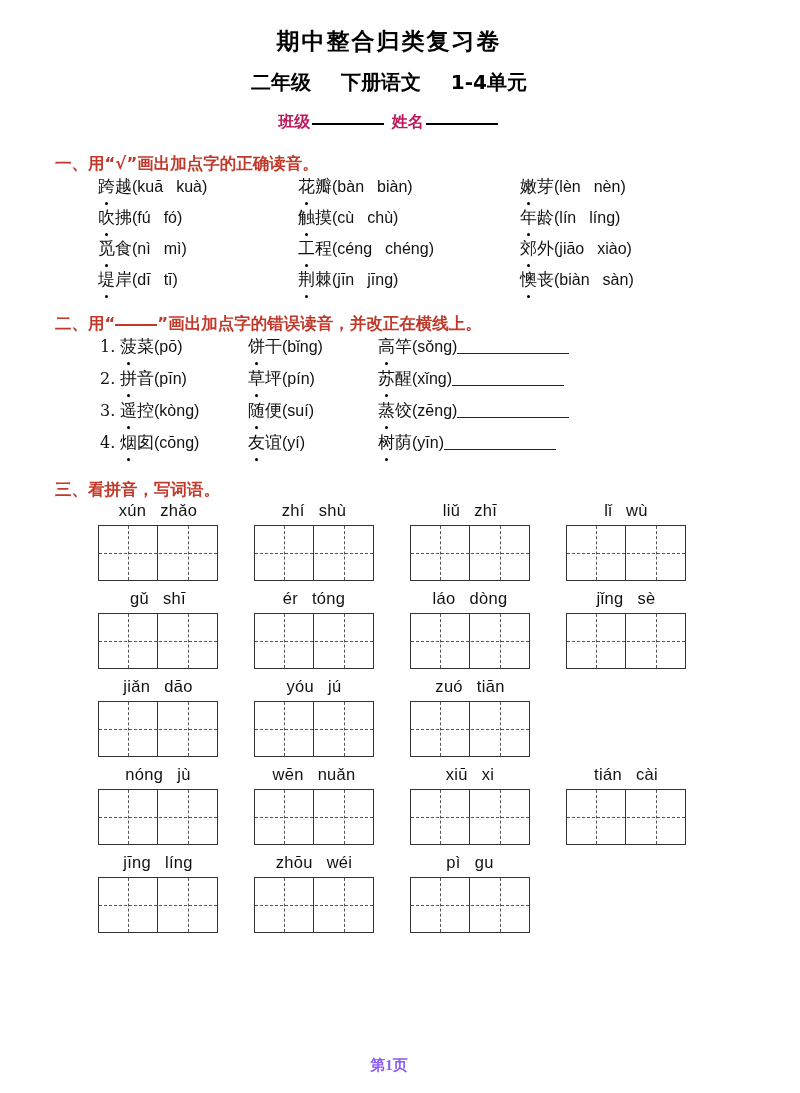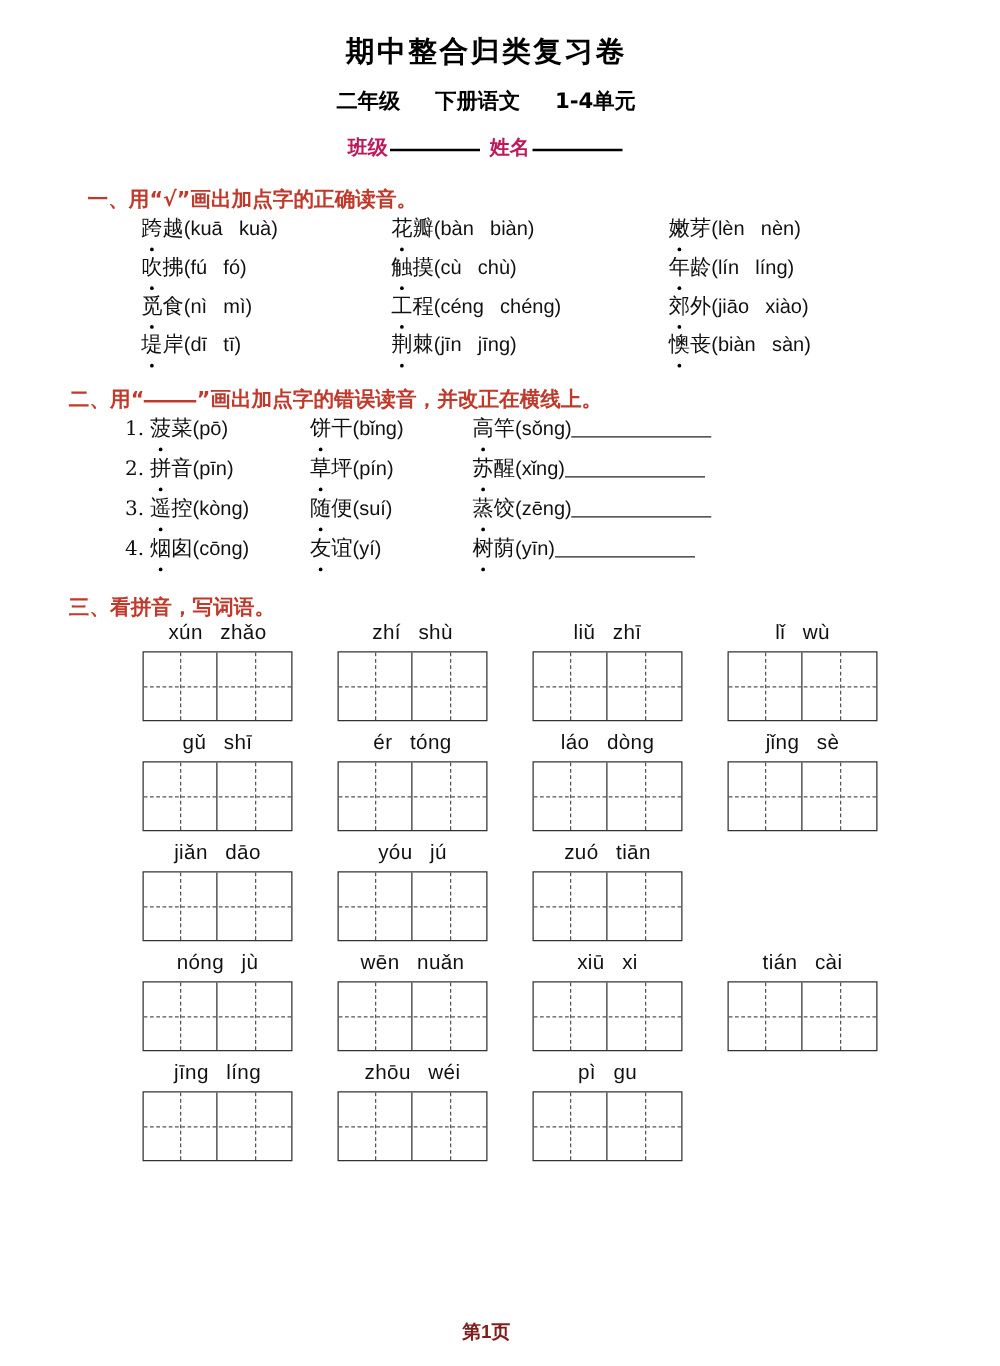--- a/index.html
+++ b/index.html
@@ -38,7 +38,7 @@
     text-align: center;
     font-family: "DejaVu Sans", sans-serif;
     font-weight: bold;
-    font-size: 17px;
+    font-size: 20px;
     margin: 0;
     padding-top: 12px;
     color: #000;

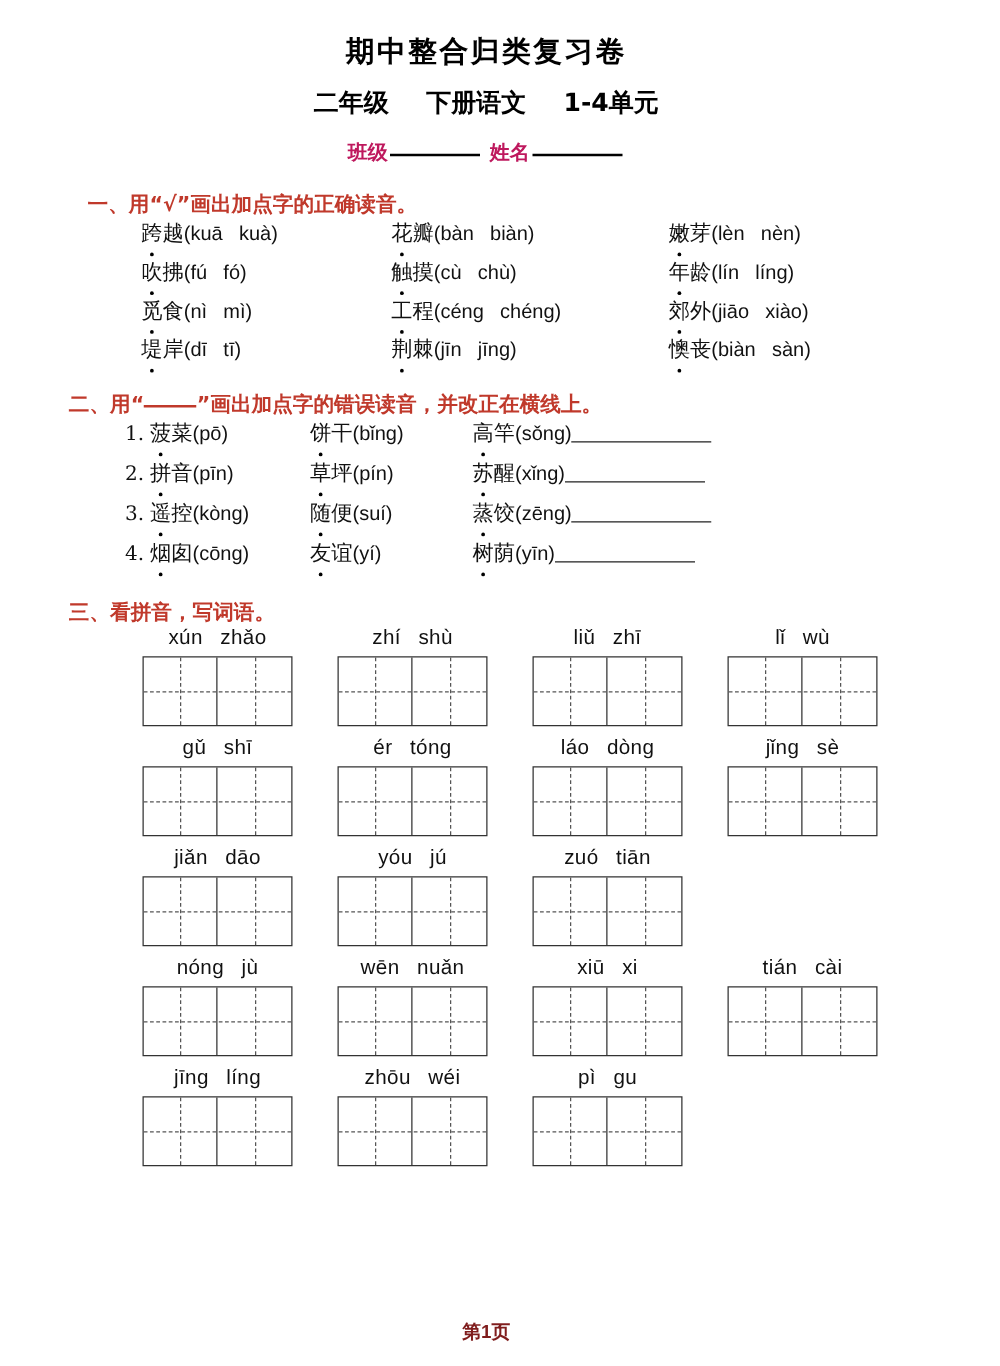--- a/index.html
+++ b/index.html
@@ -79,7 +79,7 @@
   .check-mark { font-family: "DejaVu Sans", sans-serif; }
 
   
-  .sec1 { padding-top: 20px; margin-left: 15px; }
+  .sec1 { padding-top: 20px; }
   .sec1-row {
     display: flex;
     padding-left: 98px;

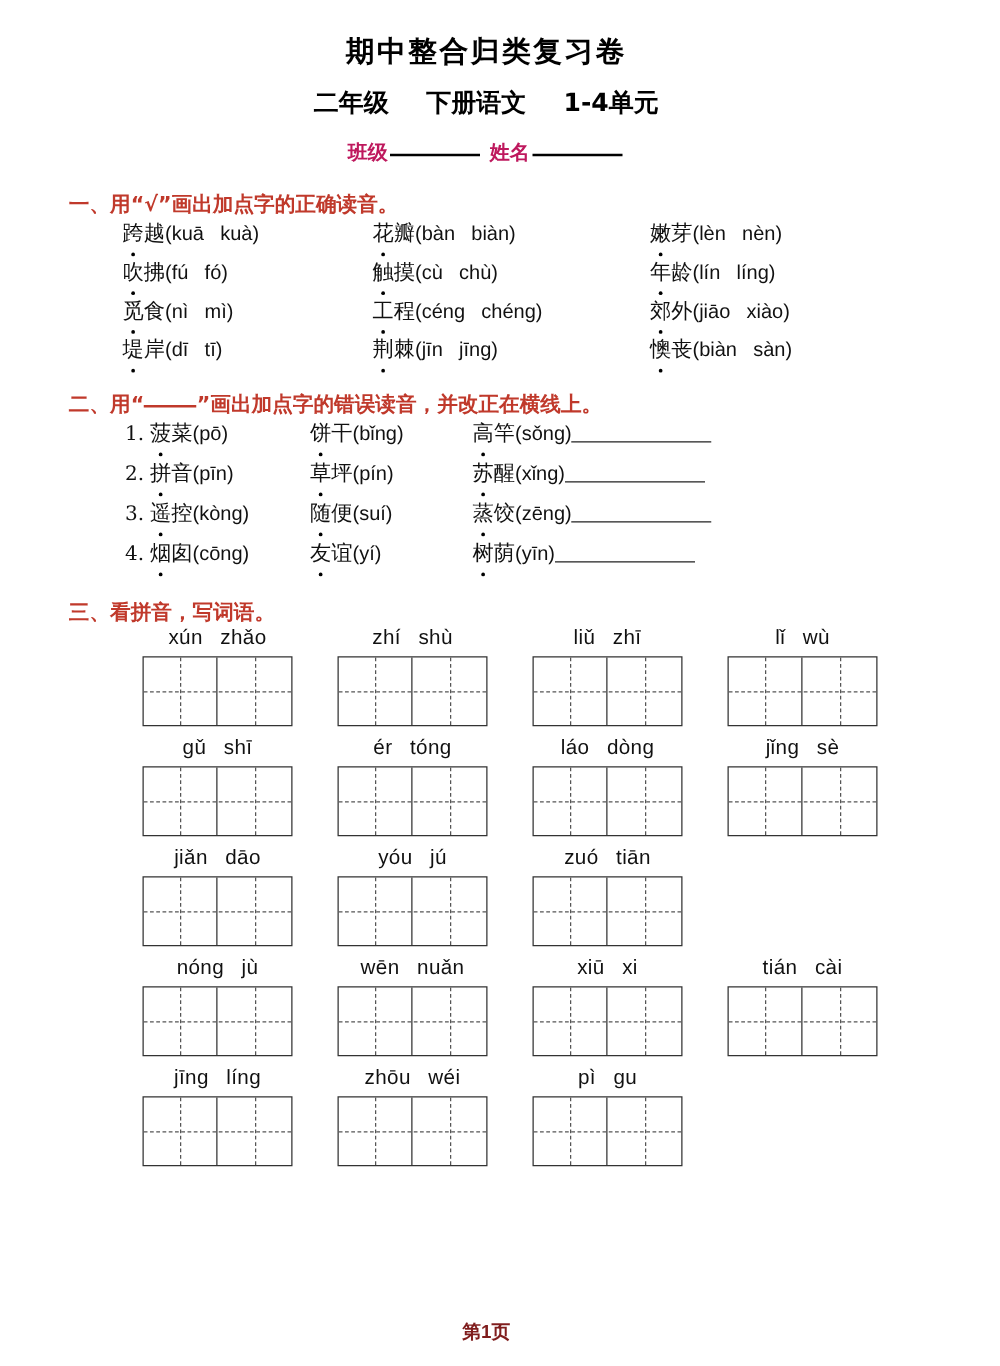--- a/index.html
+++ b/index.html
@@ -152,7 +152,6 @@
     display: flex;
     padding-left: 98px;
     margin-bottom: 8px;
-    margin-left: 16px;
   }
   .grid-item {
     width: 156px;

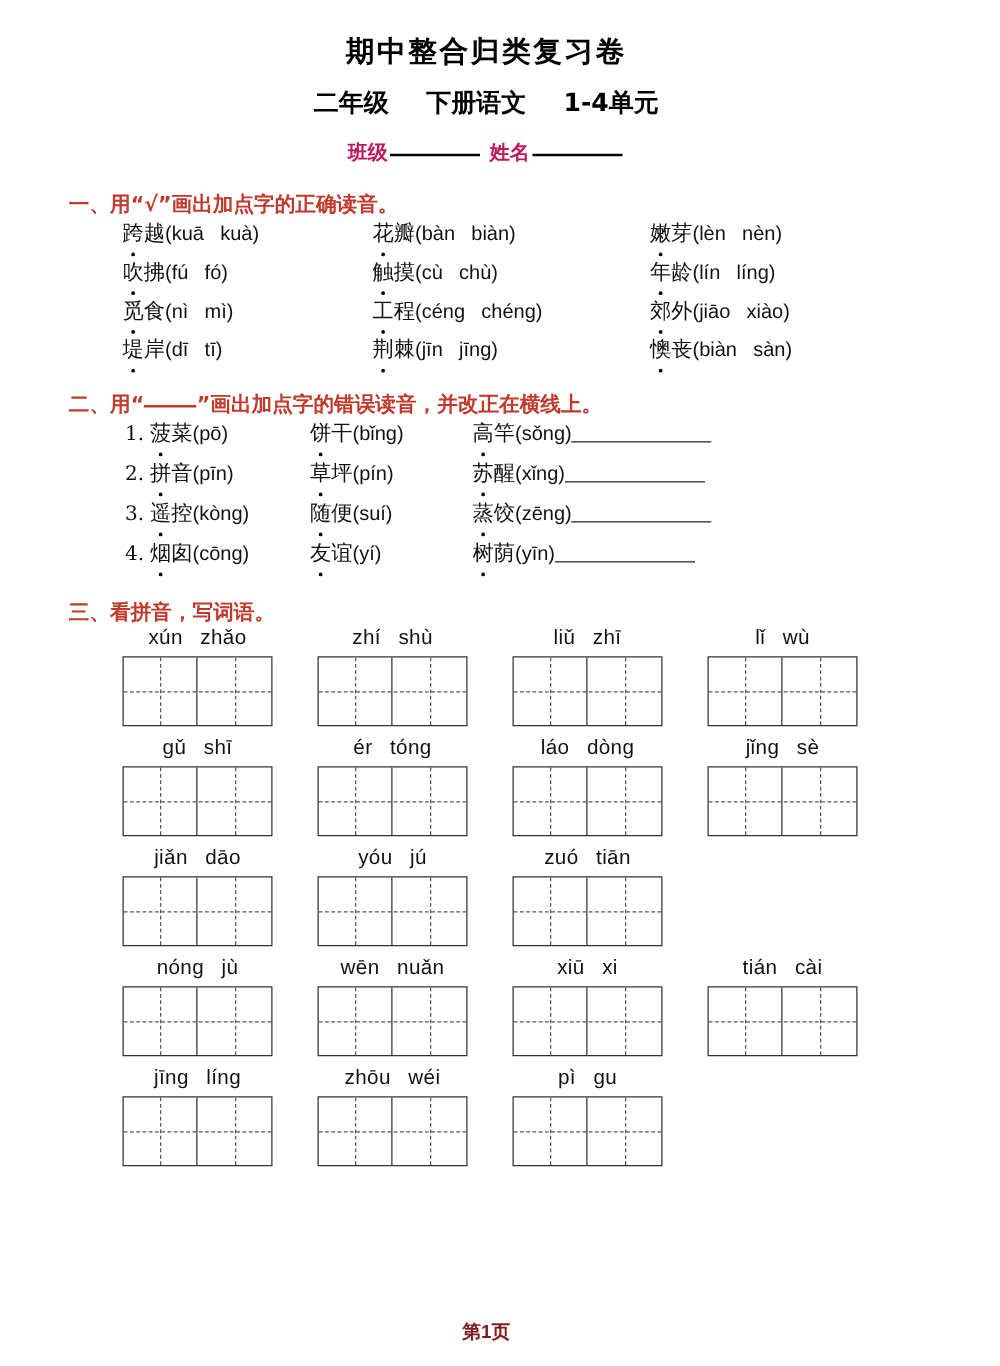--- a/index.html
+++ b/index.html
@@ -205,10 +205,10 @@
     left: 0;
     right: 0;
     text-align: center;
-    font-family: Liberation Sans, sans-serif;
+    font-family: Liberation Serif, serif;
     font-weight: bold;
     font-size: 15px;
-    color: #7f1d1d;
+    color: #8b5cf6;
   }
 </style>
 </head>

